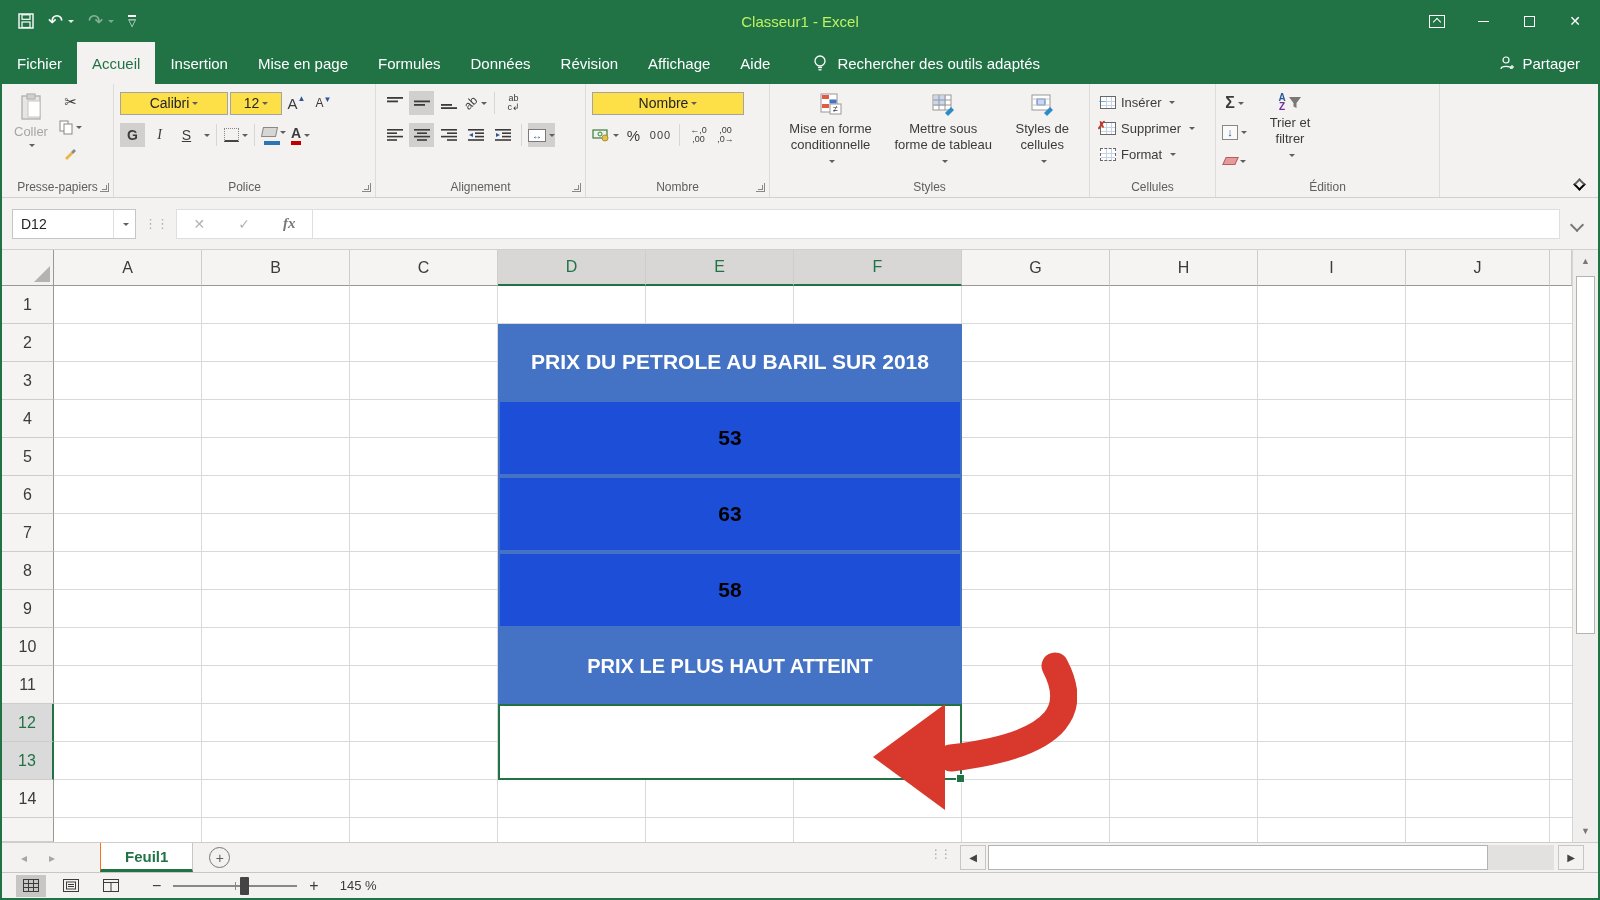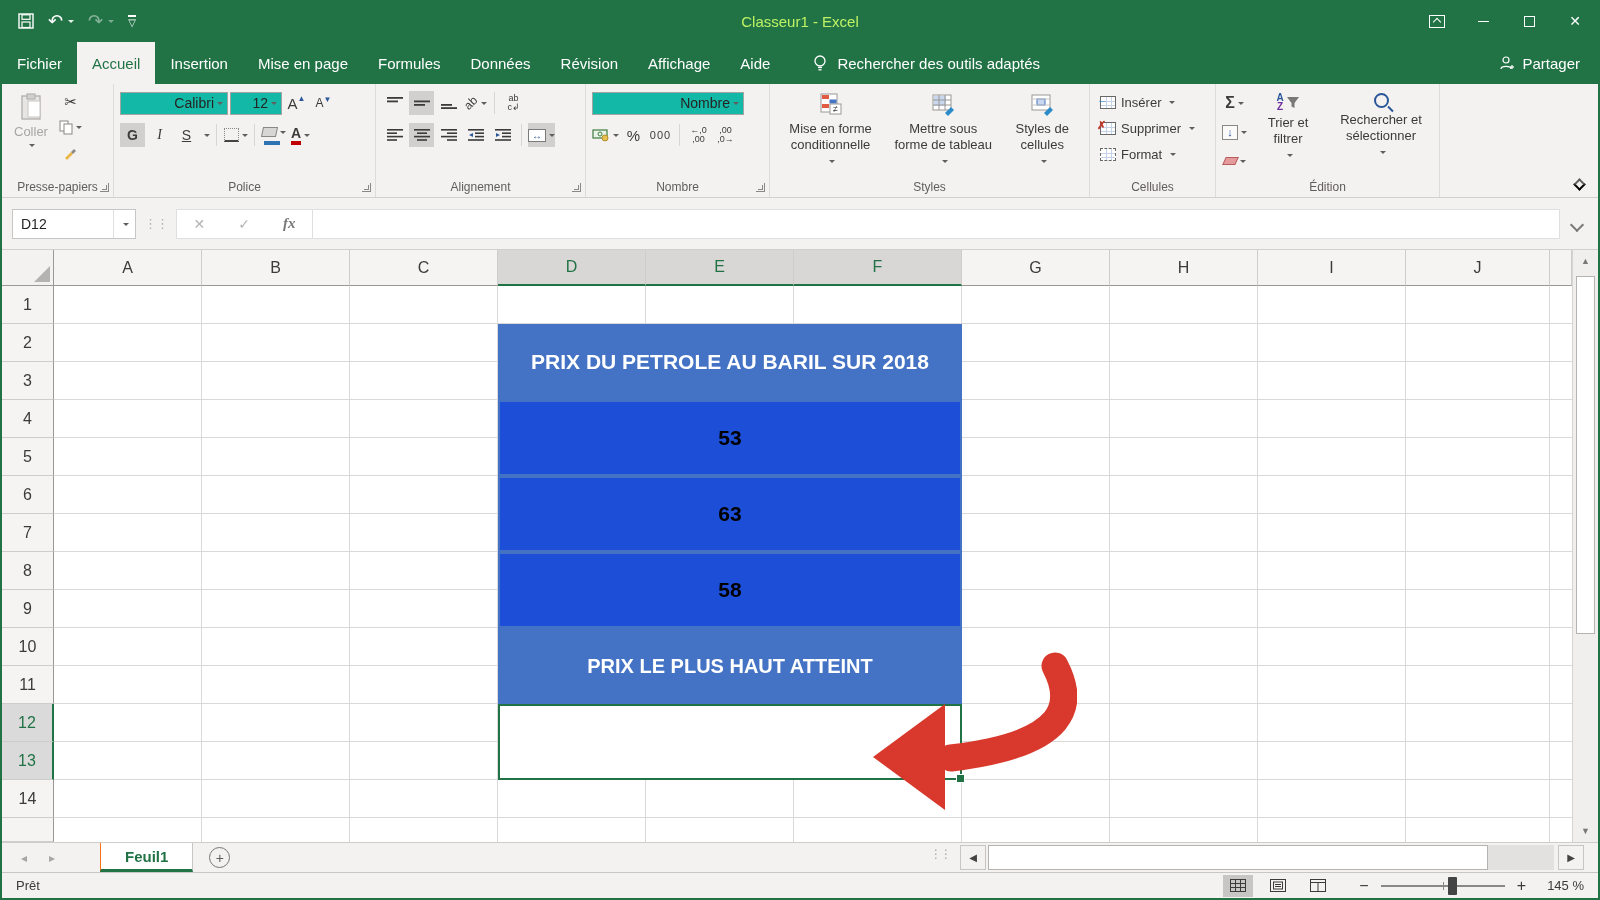--- a/index.html
+++ b/index.html
@@ -40,7 +40,7 @@
   .sbtn{display:inline-flex;align-items:center;justify-content:center;min-width:25px;height:24px;background:none;border:none;color:#3b3b3b;font-size:14px;}
   .sbtn.active{background:#d2d0ce;}
   .vsep{width:1px;height:22px;background:#d8d6d4;margin:0 4px;}
-  .combo{height:23px;background:#14b8a6;border:1px solid #a6a4a2;display:flex;align-items:center;justify-content:flex-end;padding:0 4px;font-size:14px;color:#252423;}
+  .combo{height:23px;background:#fde047;border:1px solid #a6a4a2;display:flex;align-items:center;justify-content:center;padding:0 4px;font-size:14px;color:#252423;}
   .bigbtn{display:flex;flex-direction:column;align-items:center;justify-content:flex-start;gap:3px;background:none;border:none;font-size:13px;color:#3b3b3b;padding:4px 6px;}
   .bigbtn.disabled{color:#a8a6a4;}
   .minicol{display:flex;flex-direction:column;gap:2px;}

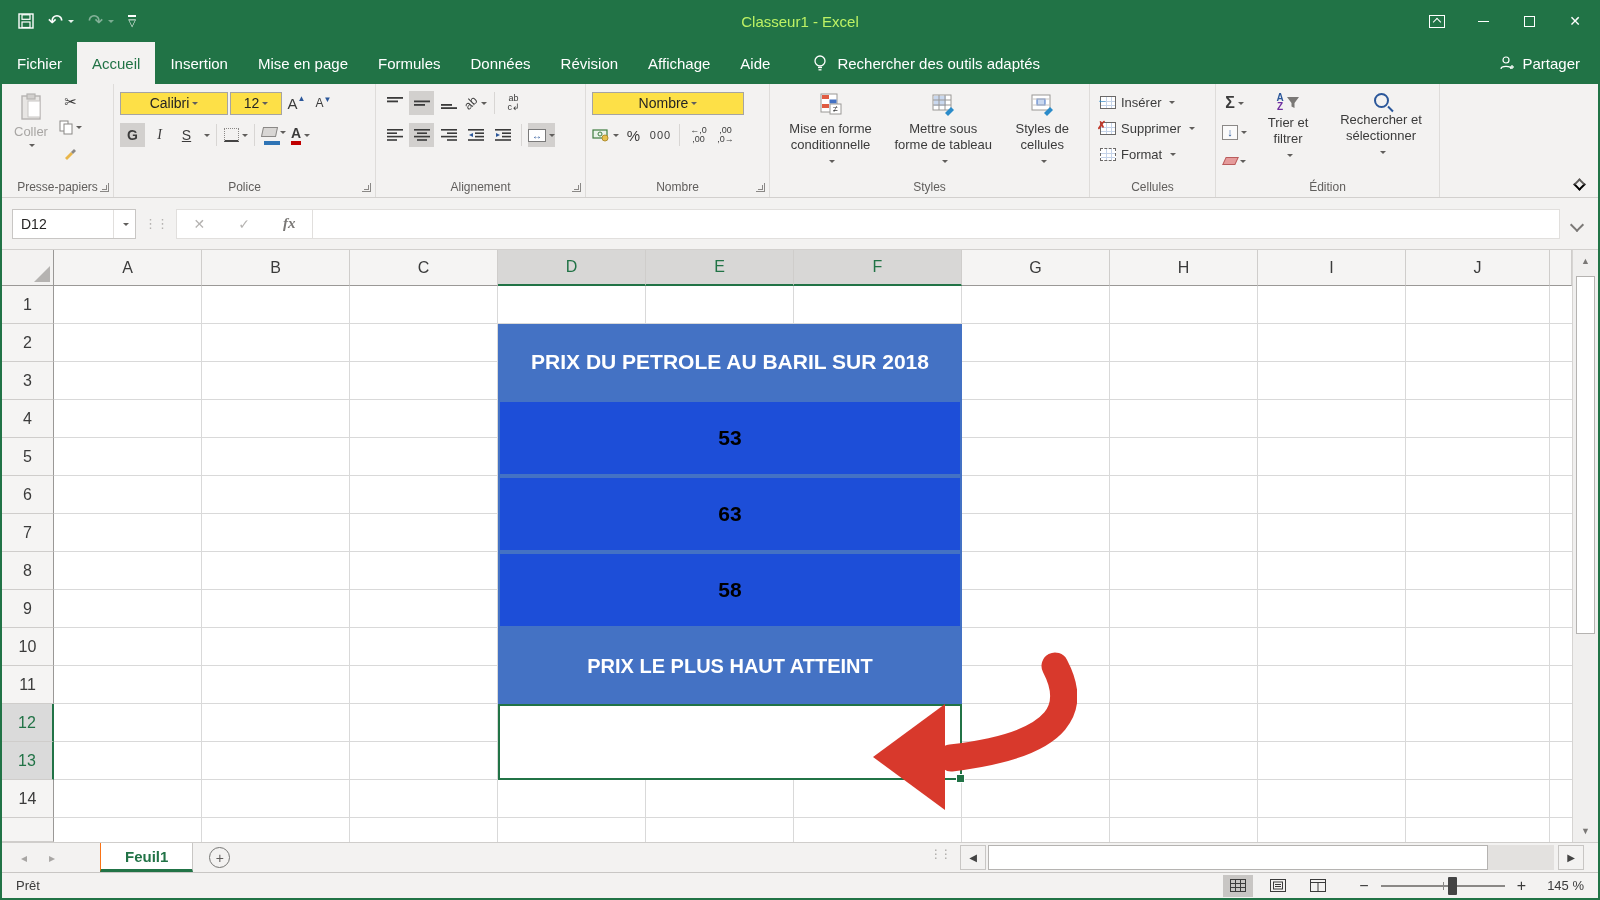--- a/index.html
+++ b/index.html
@@ -505,11 +505,6 @@
         <span>Trier et filtrer</span>
           <span class="dd"></span>
       </button>
-      <button class="stylebtn" style="width:110px">
-        <span class="magnifier"></span>
-        <span>Rechercher et sélectionner</span>
-          <span class="dd"></span>
-      </button>
       <div class="glabel">Édition</div>
     </div>
 

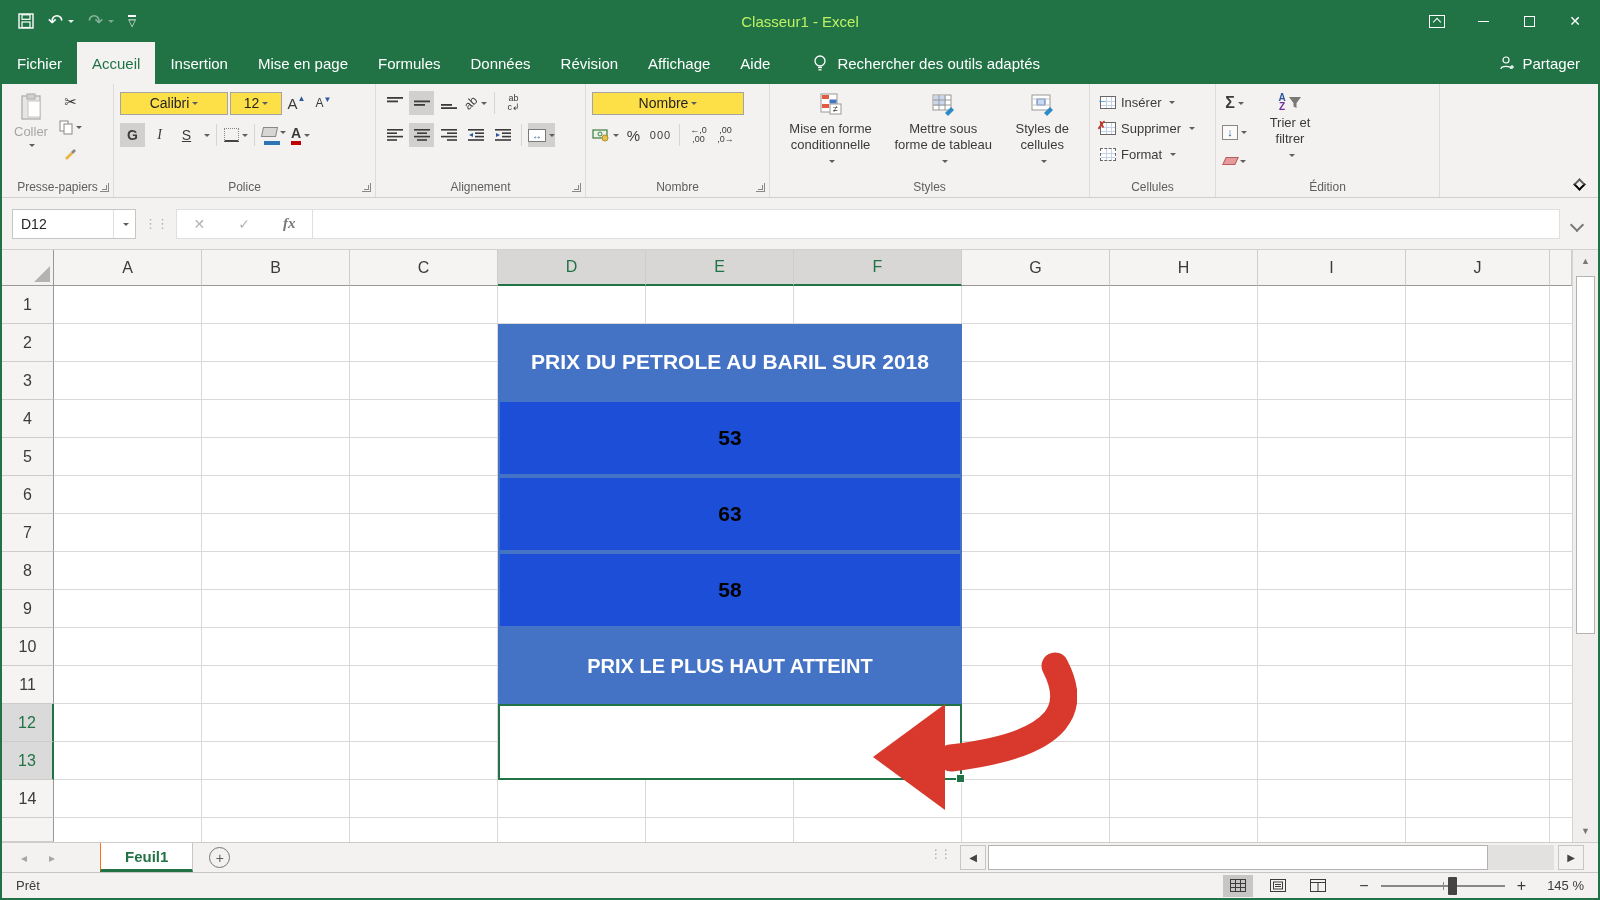--- a/index.html
+++ b/index.html
@@ -598,7 +598,6 @@
   </div>
 
   <div class="statusbar">
-    <span class="statusleft">Prêt</span>
     <div class="views">
       <button class="viewbtn active">
           <svg width="16" height="13" viewBox="0 0 16 13">

